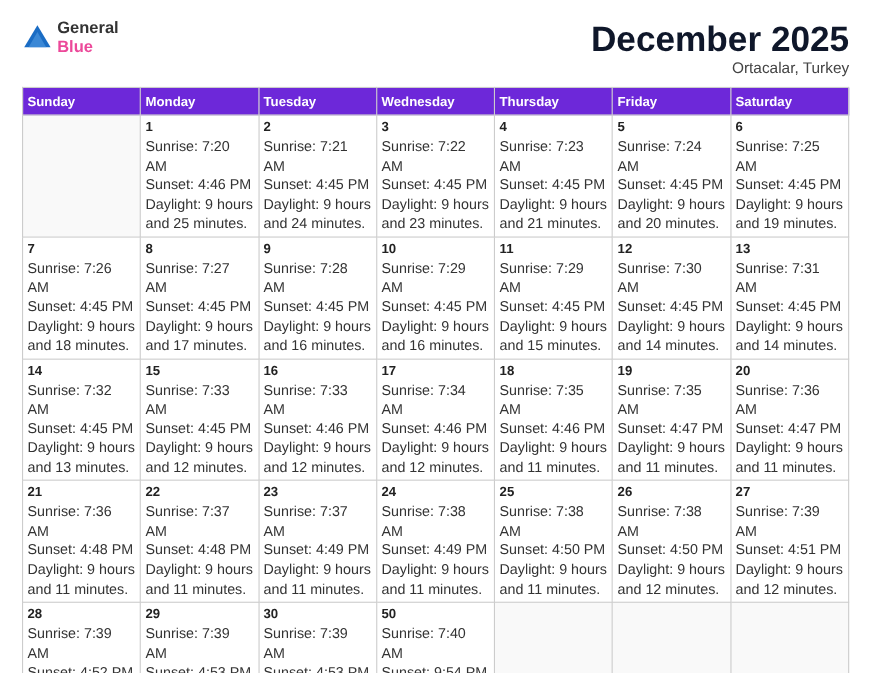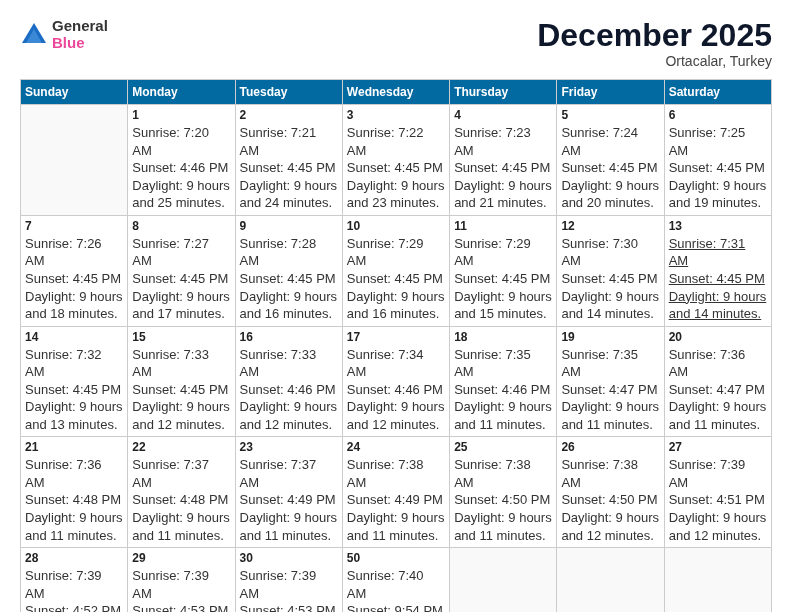--- a/index.html
+++ b/index.html
@@ -68,7 +68,7 @@
       table-layout: fixed;
     }
     .calendar th {
-      background: #0369a1;
+      background: #6d28d9;
       color: #fff;
       font-size: 12px;
       font-weight: bold;

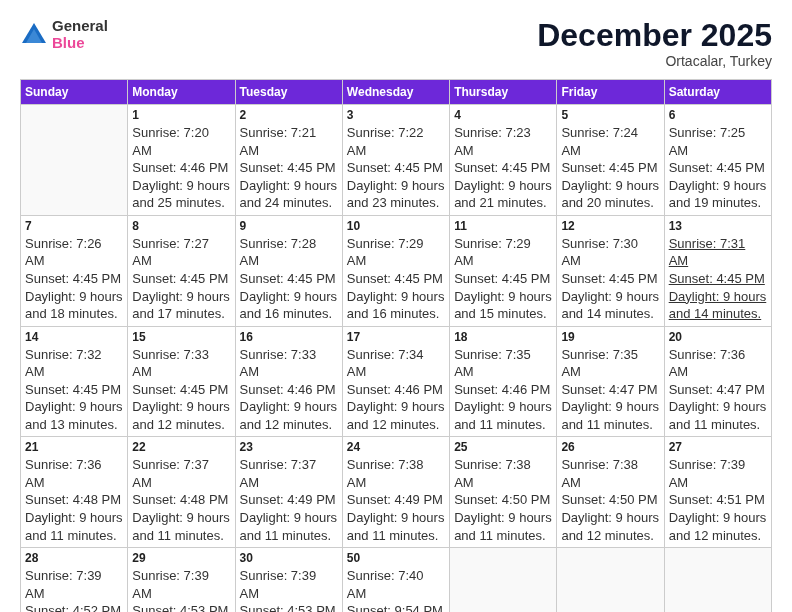--- a/index.html
+++ b/index.html
@@ -230,7 +230,7 @@
           </td>
           <td>
             <span class="day-num">13</span>
-            <div class="day-info" style="white-space: pre-line; text-decoration: underline;">Sunrise: 7:31 AM
+            <div class="day-info" style="white-space: pre-line;">Sunrise: 7:31 AM
 Sunset: 4:45 PM
 Daylight: 9 hours
 and 14 minutes.</div>

